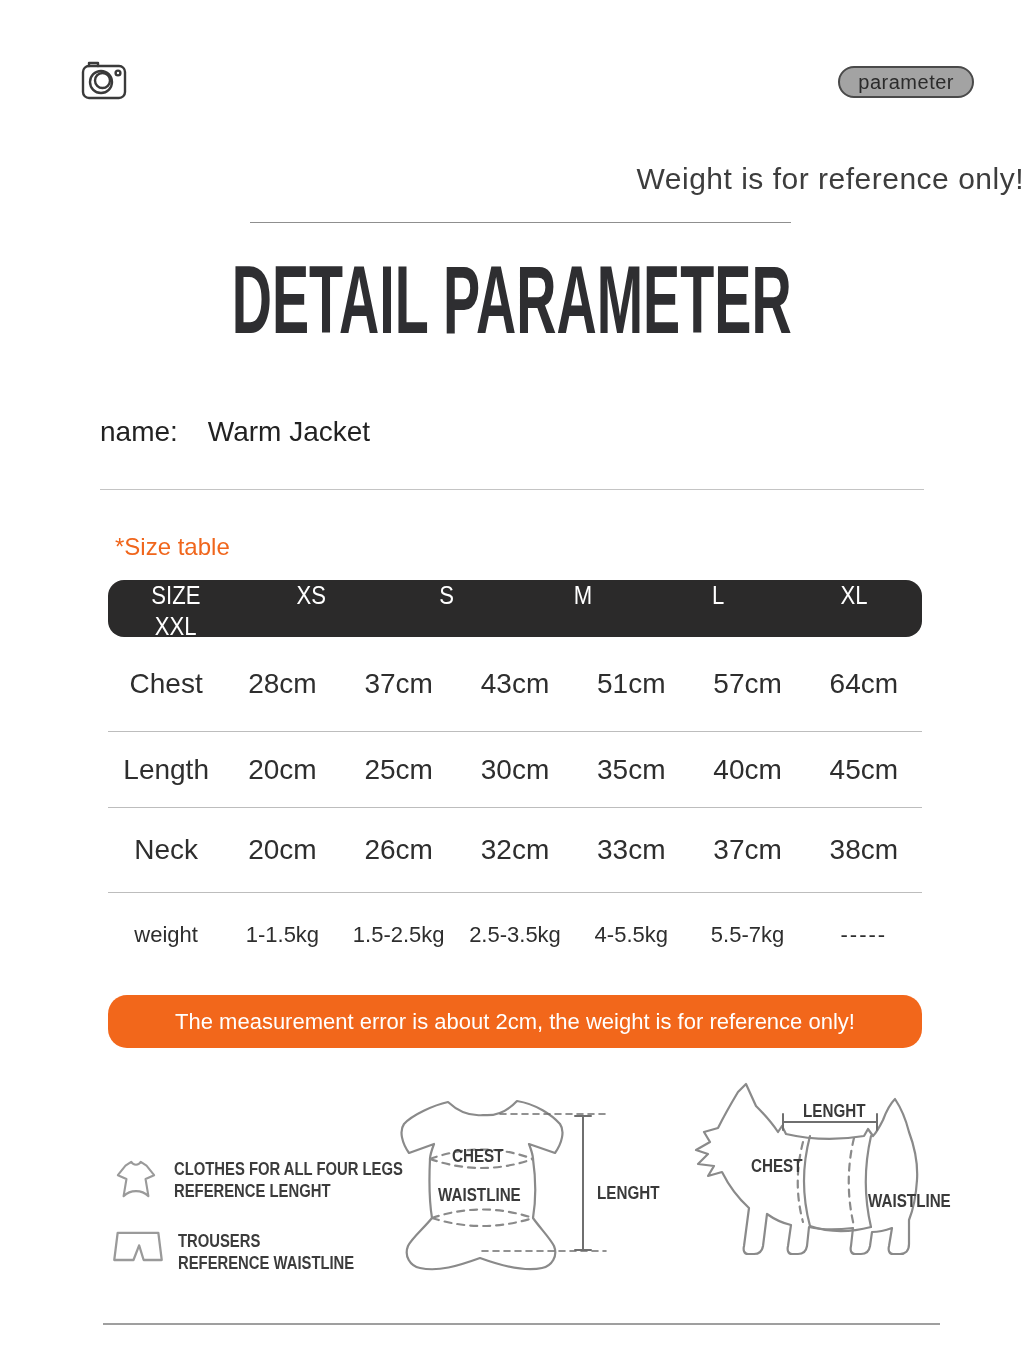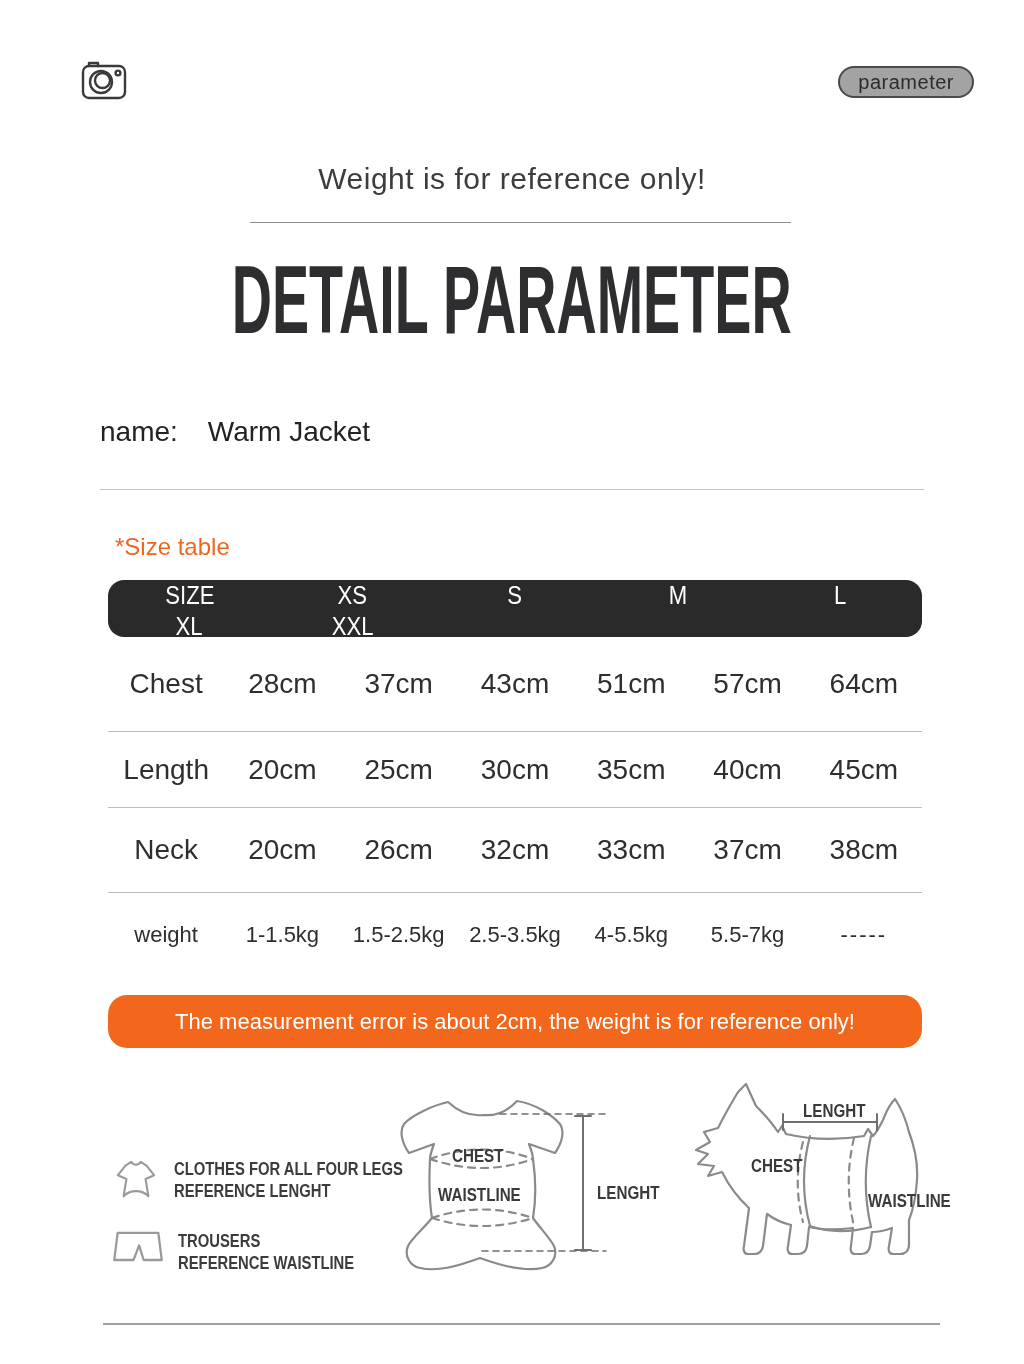--- a/index.html
+++ b/index.html
@@ -18,7 +18,7 @@
 
   
   .note{
-    position:absolute;left:0;top:162px;width:100%;text-align:center;
+    position:absolute;left:0;top:162px;width:100%;text-align:right;
     font-size:30px;color:#3d3d3d;letter-spacing:.5px;
   }
   .note-underline{position:absolute;left:250px;top:222px;width:541px;height:1px;background:#8f8f8f;}

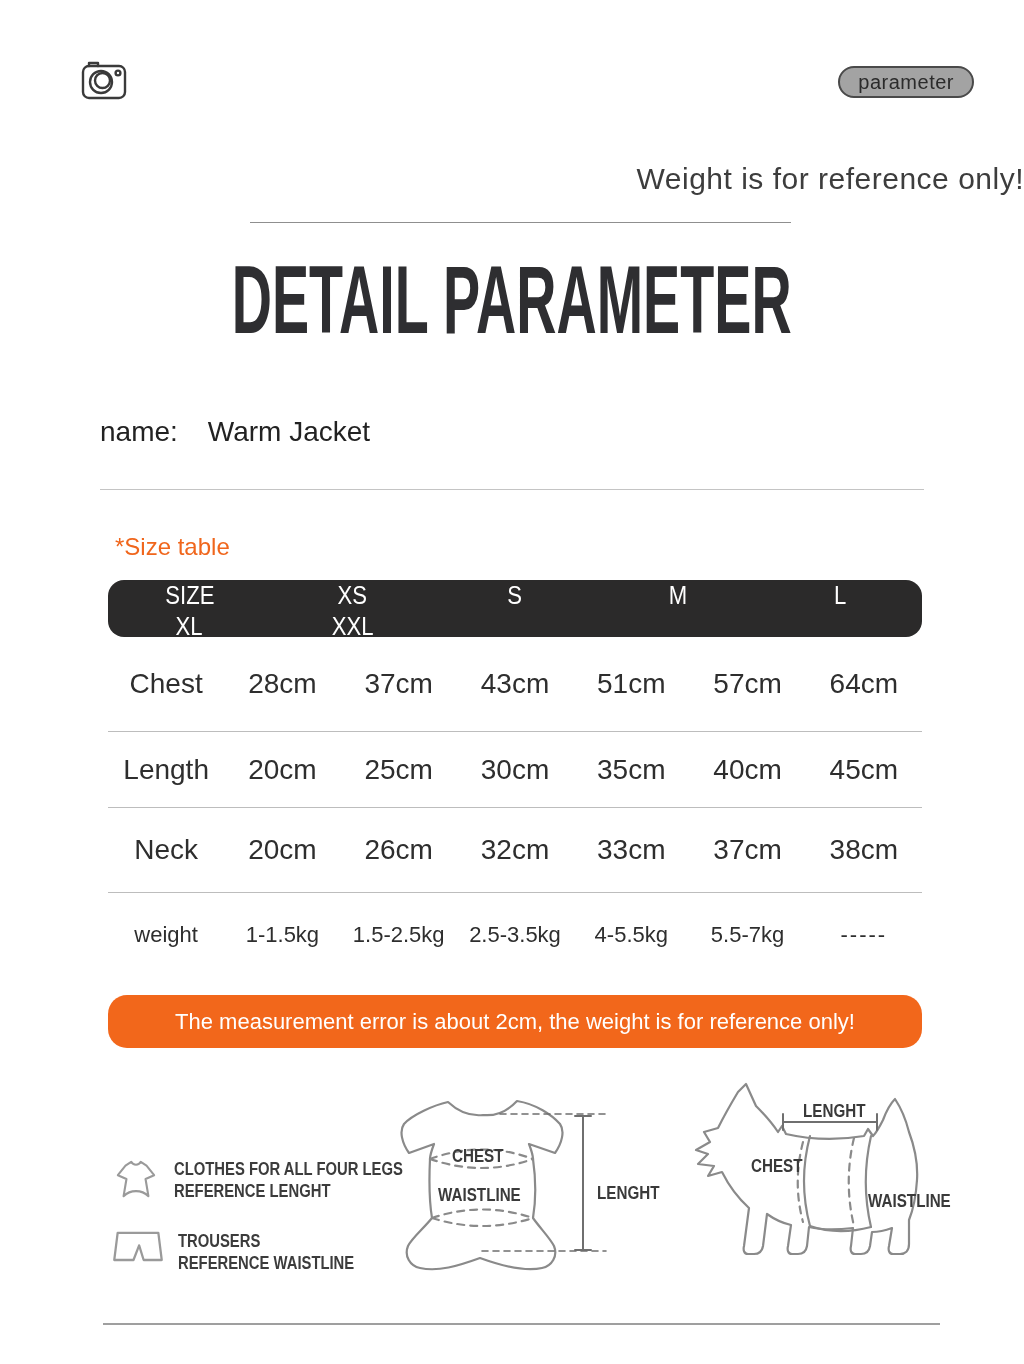--- a/index.html
+++ b/index.html
@@ -40,7 +40,7 @@
   .size-caption{position:absolute;left:115px;top:533px;font-size:24px;color:#F0661C;}
   .thead{
     position:absolute;left:108px;top:580px;width:814px;height:57px;background:#2B2A2A;
-    border-radius:16px;display:grid;grid-template-columns:repeat(5,1fr);align-items:center;
+    border-radius:16px;display:grid;grid-template-columns:repeat(6,1fr);align-items:center;
   }
   .thead .hcell{text-align:center;color:#fff;font-size:26px;}
   .thead .hcell span{display:inline-block;transform:scaleX(0.85);}

